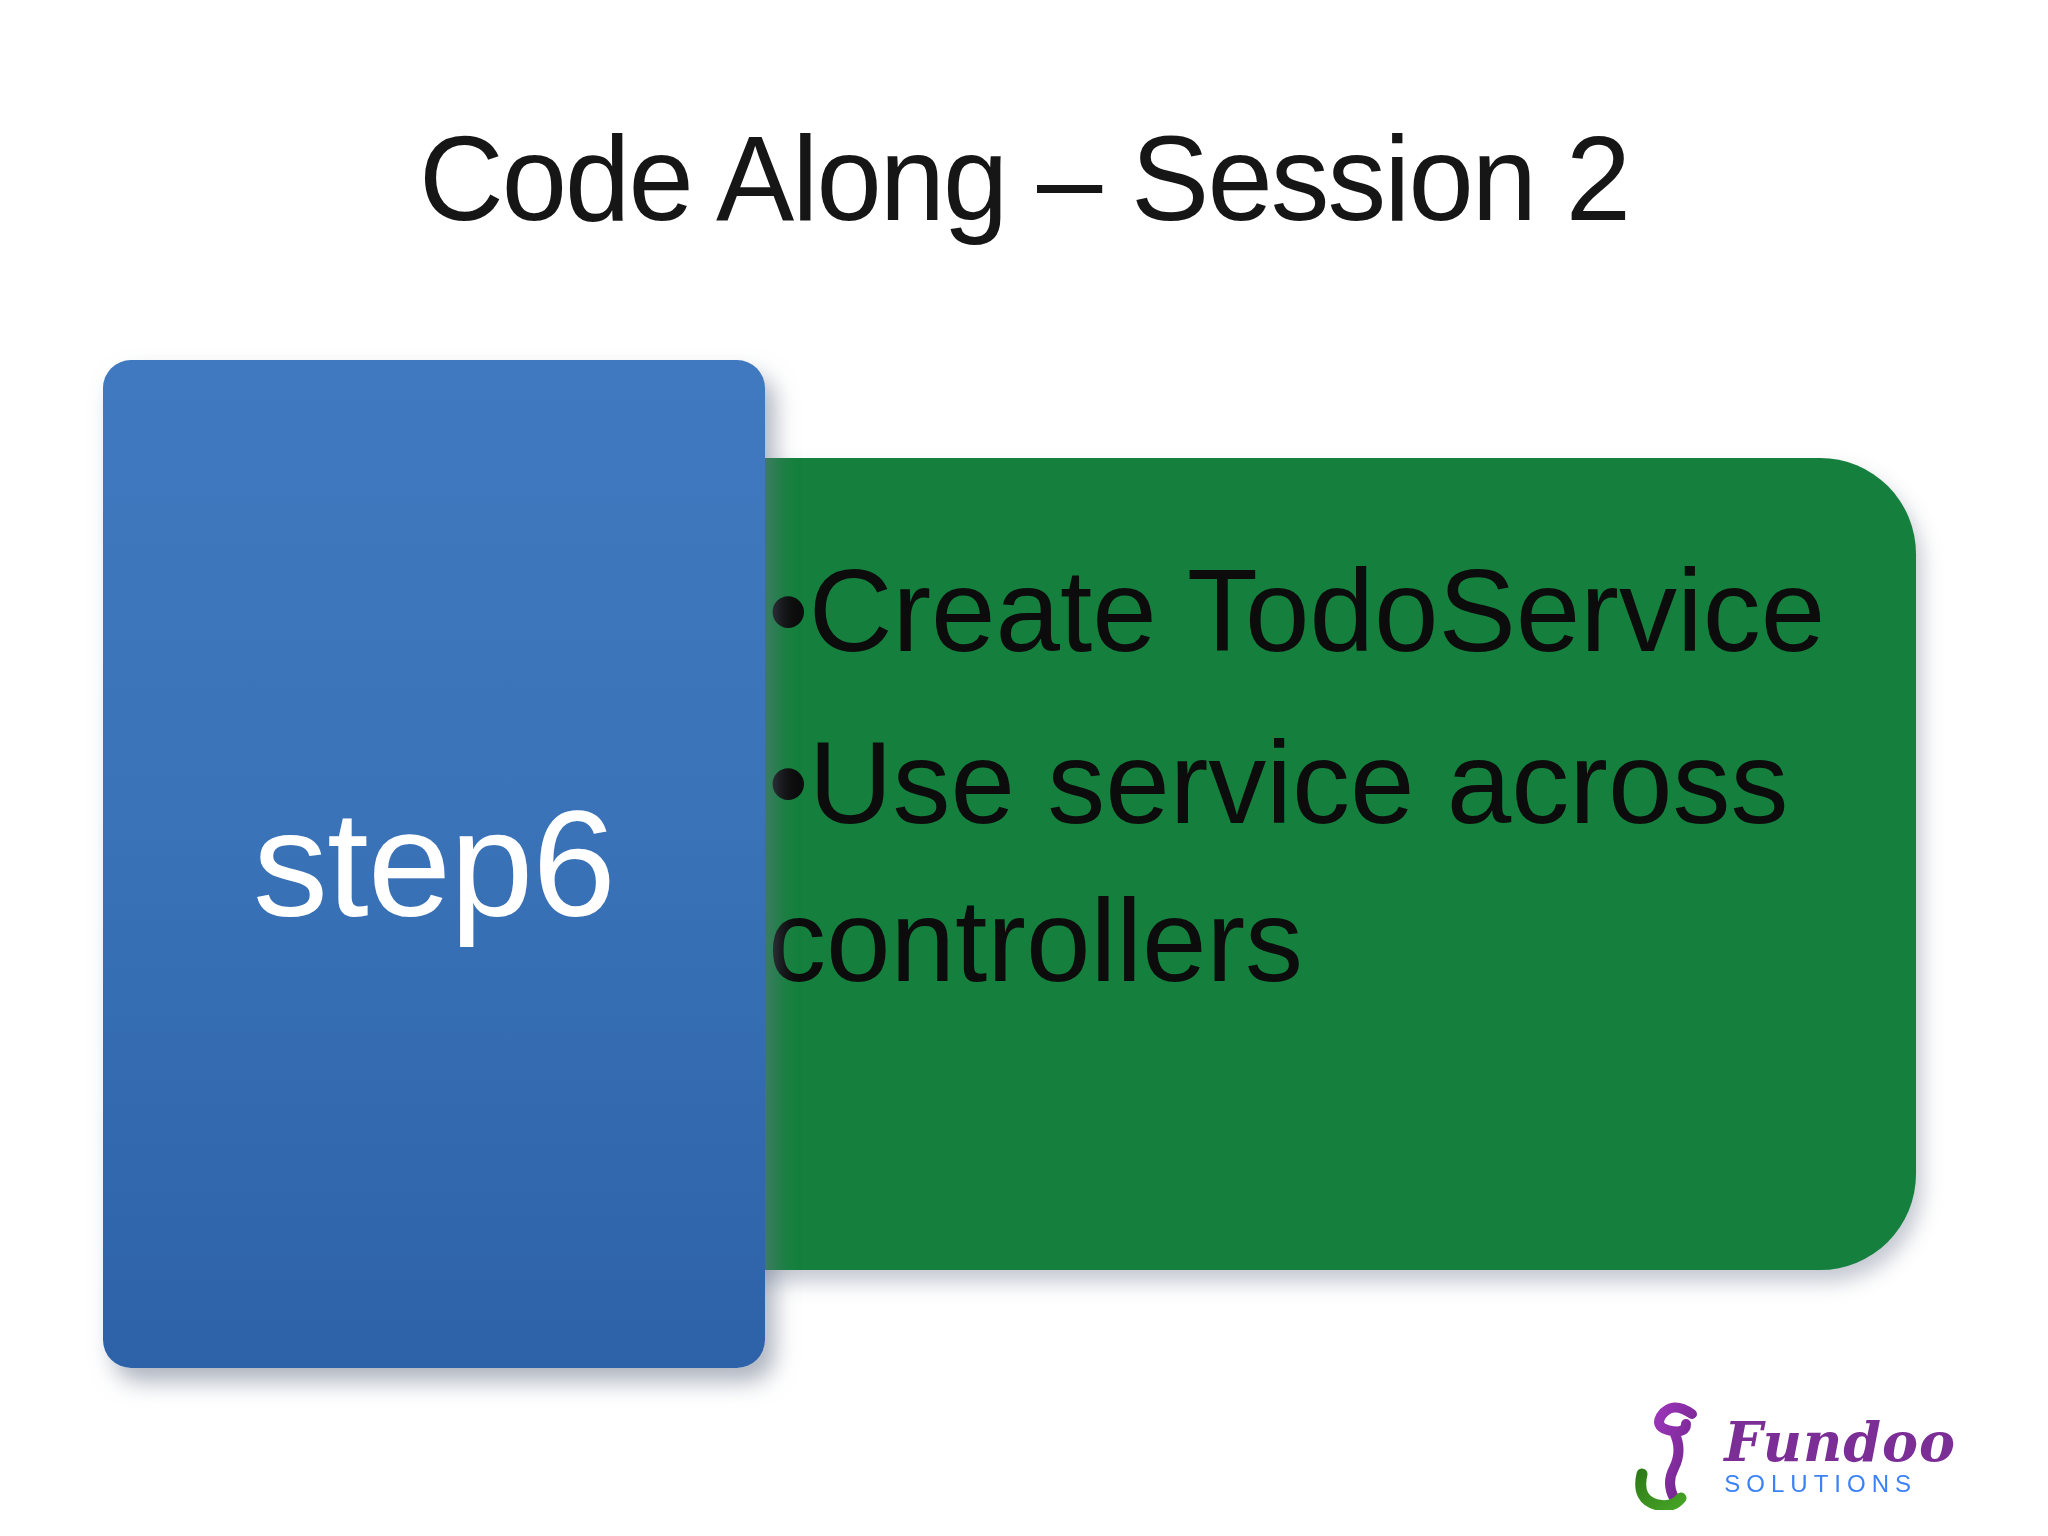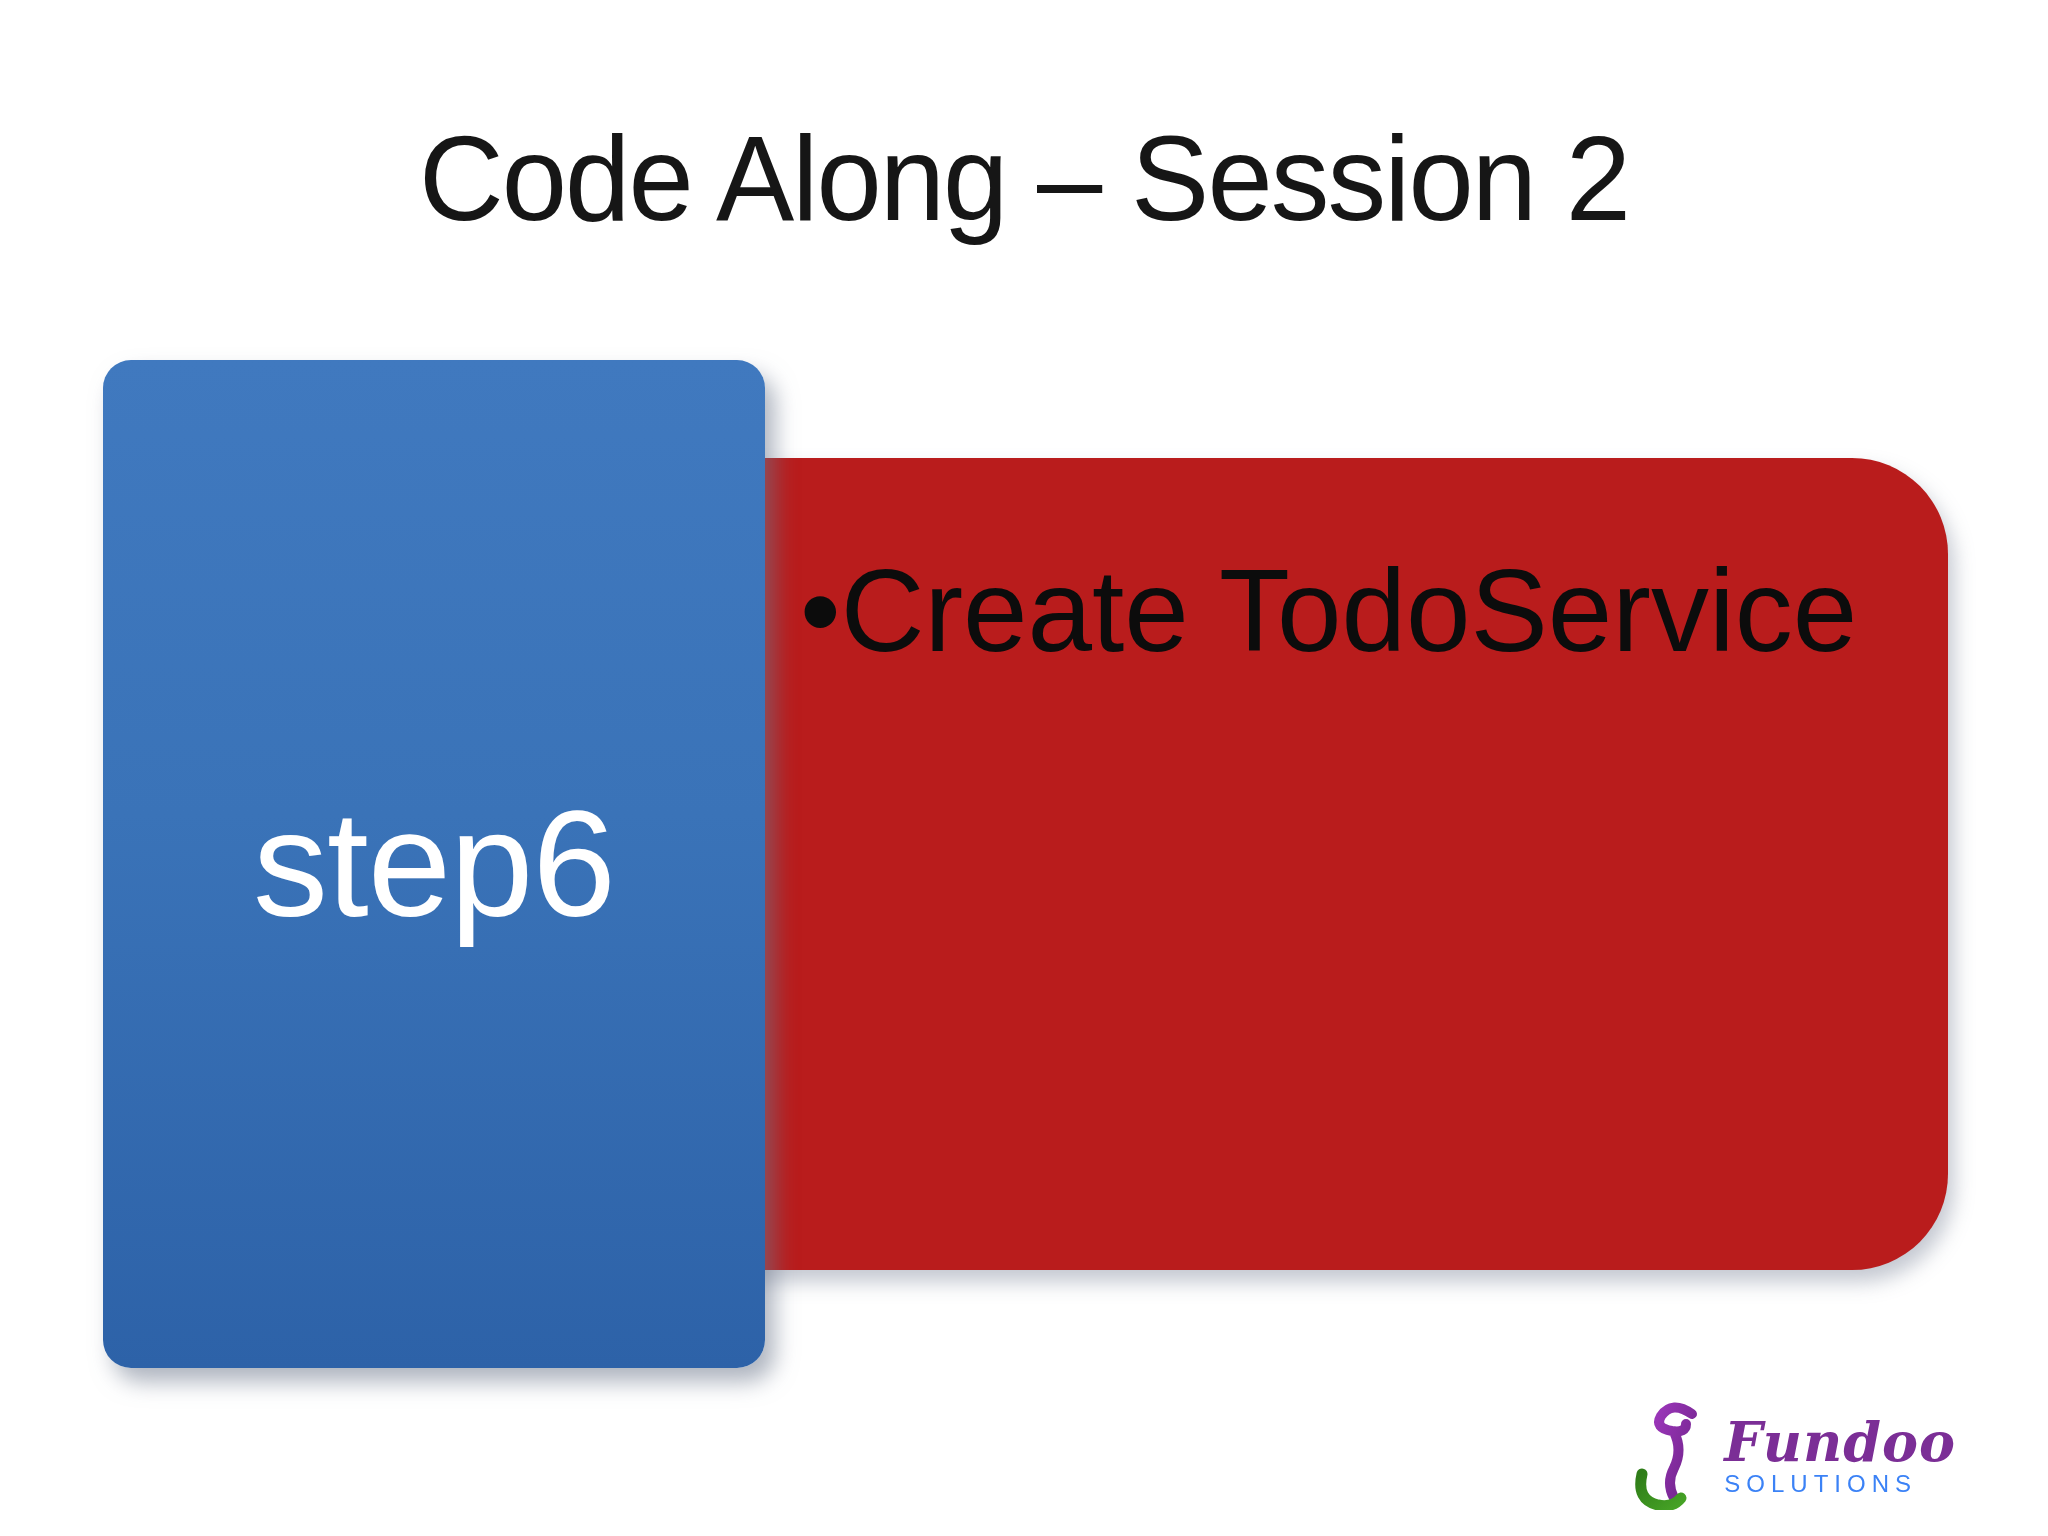--- a/index.html
+++ b/index.html
@@ -21,9 +21,9 @@
   }
   .content-card{
     position:absolute;
-    left:600px;top:458px;
+    left:568px;top:458px;
     width:1348px;height:812px;
-    background:#b91c1c;
+    background:#15803d;
     border-radius:96px;
     box-shadow:6px 12px 20px rgba(125,133,152,.45);
   }

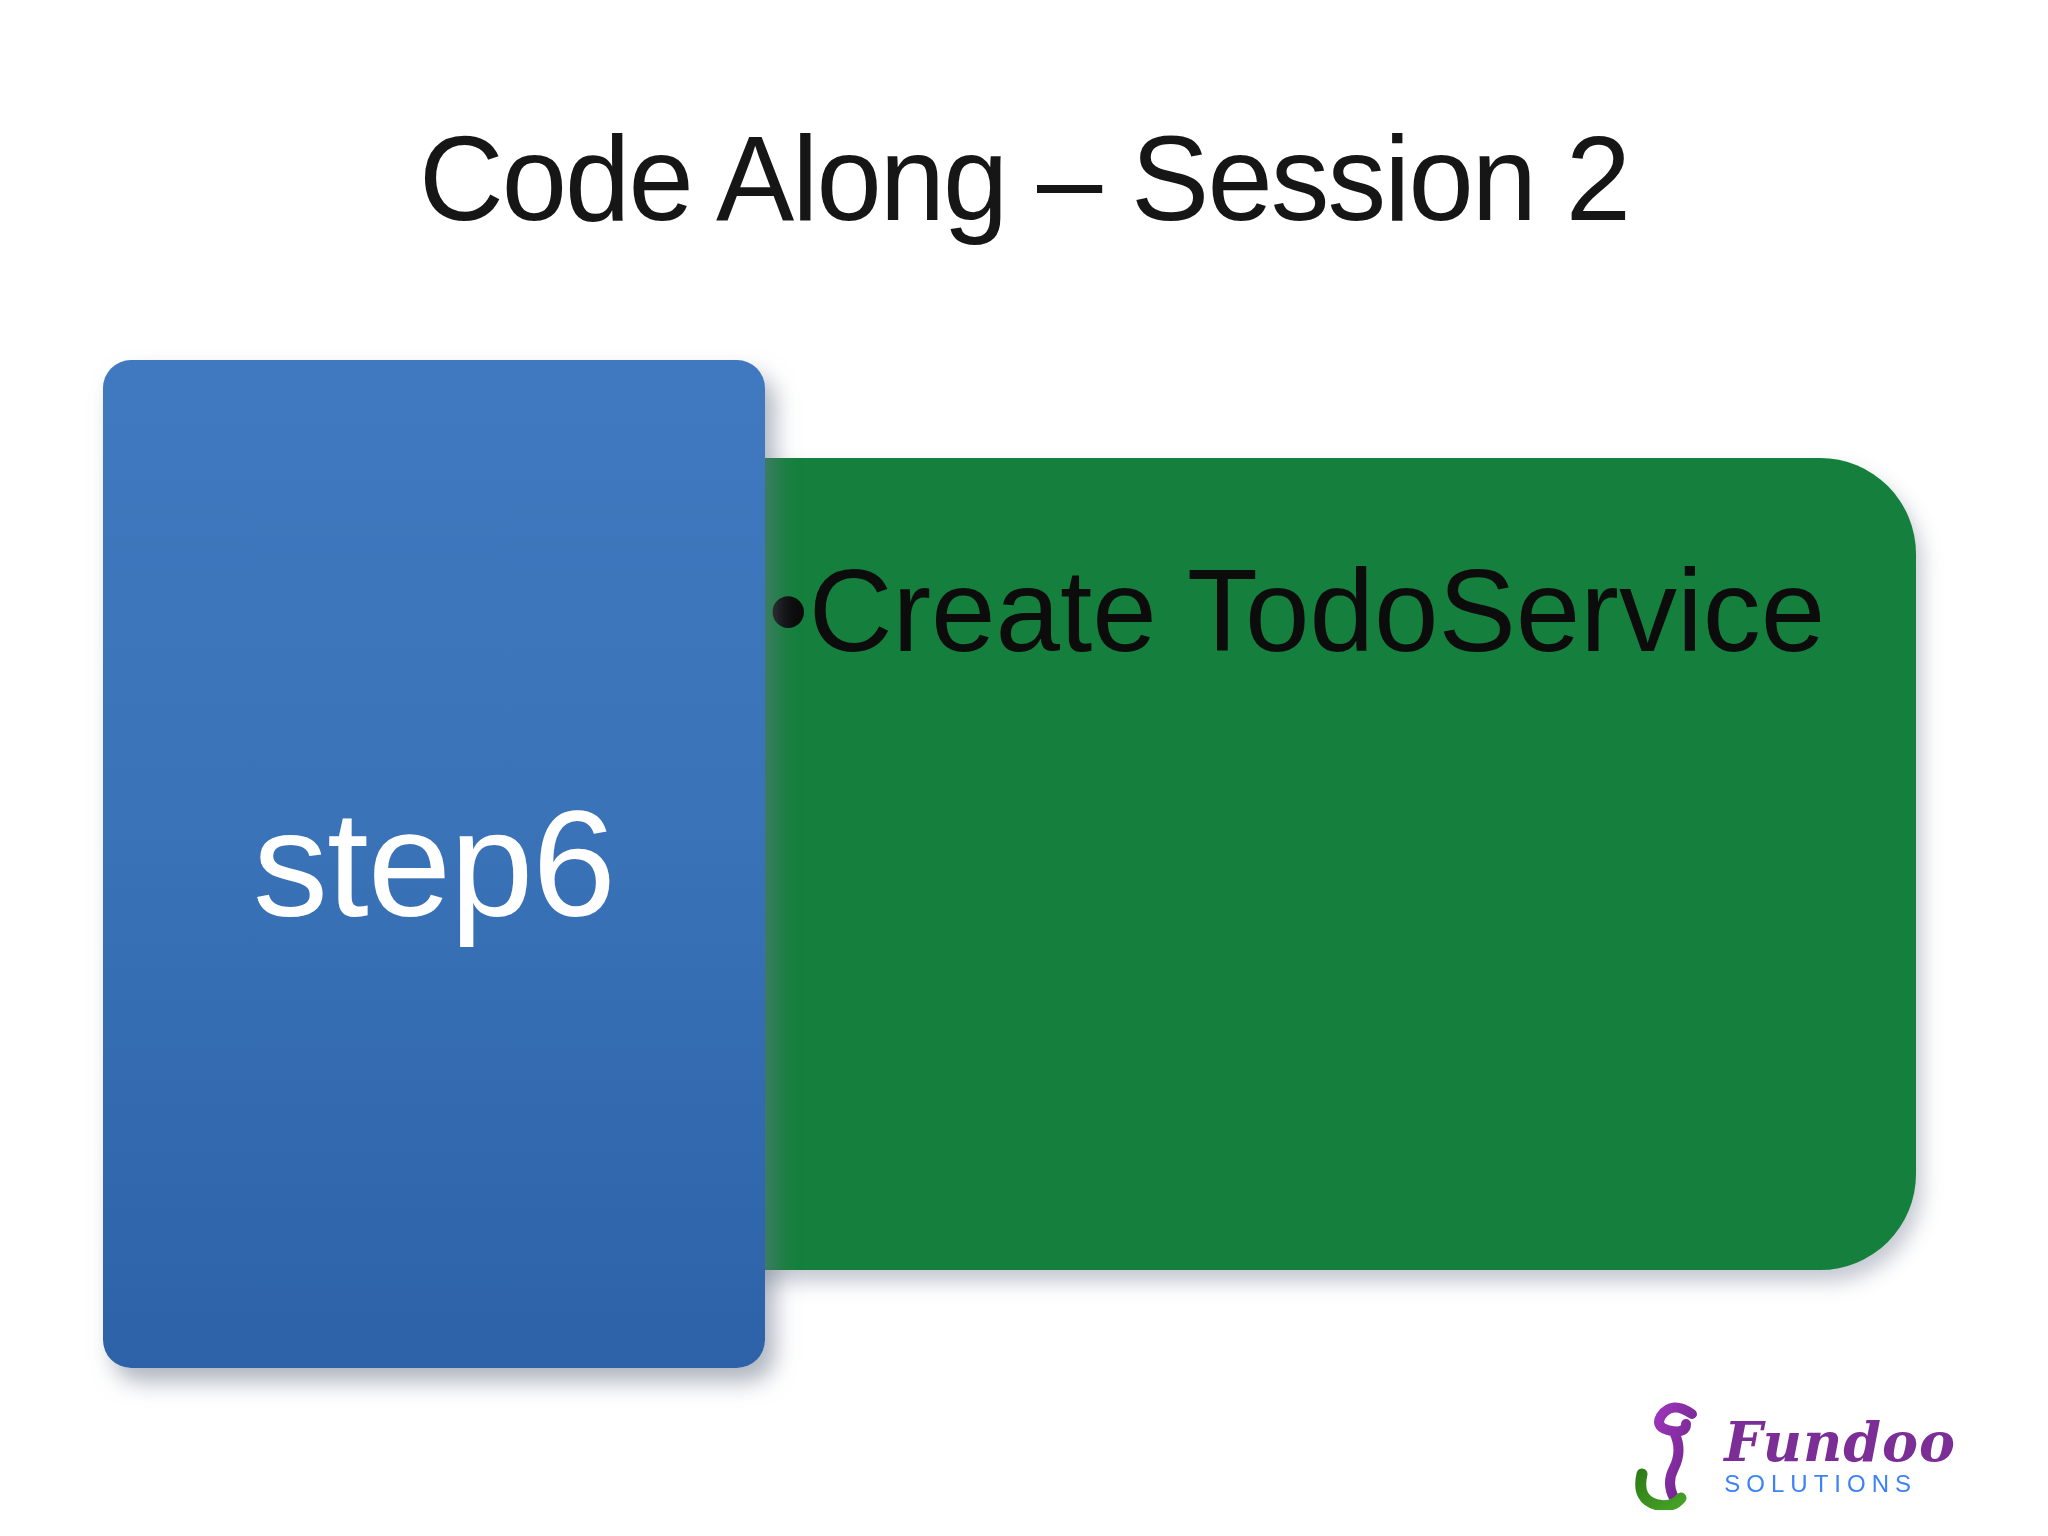--- a/index.html
+++ b/index.html
@@ -84,6 +84,7 @@
   <div class="content-card">
     <ul class="bullet-list">
       <li class="bullet-item"><span class="bullet-marker">•</span><span>Create TodoService</span></li>
+      <li class="bullet-item"><span class="bullet-marker">•</span><span>Use service across controllers</span></li>
     </ul>
   </div>
 

